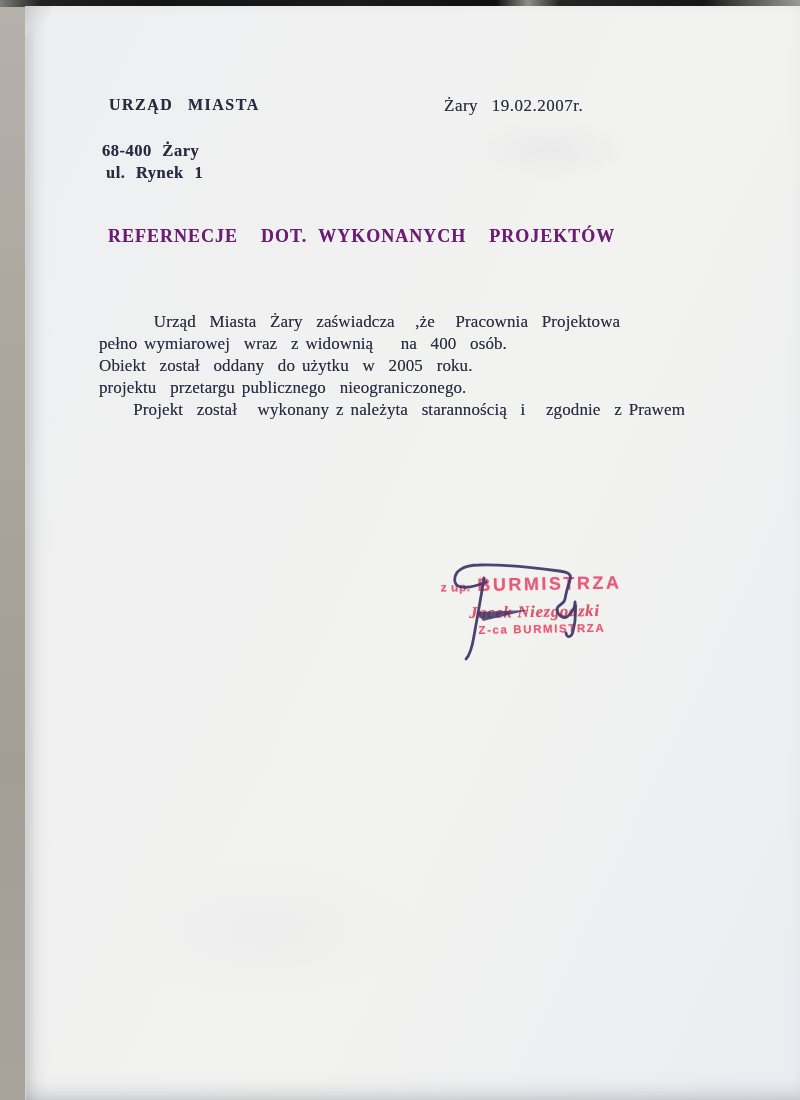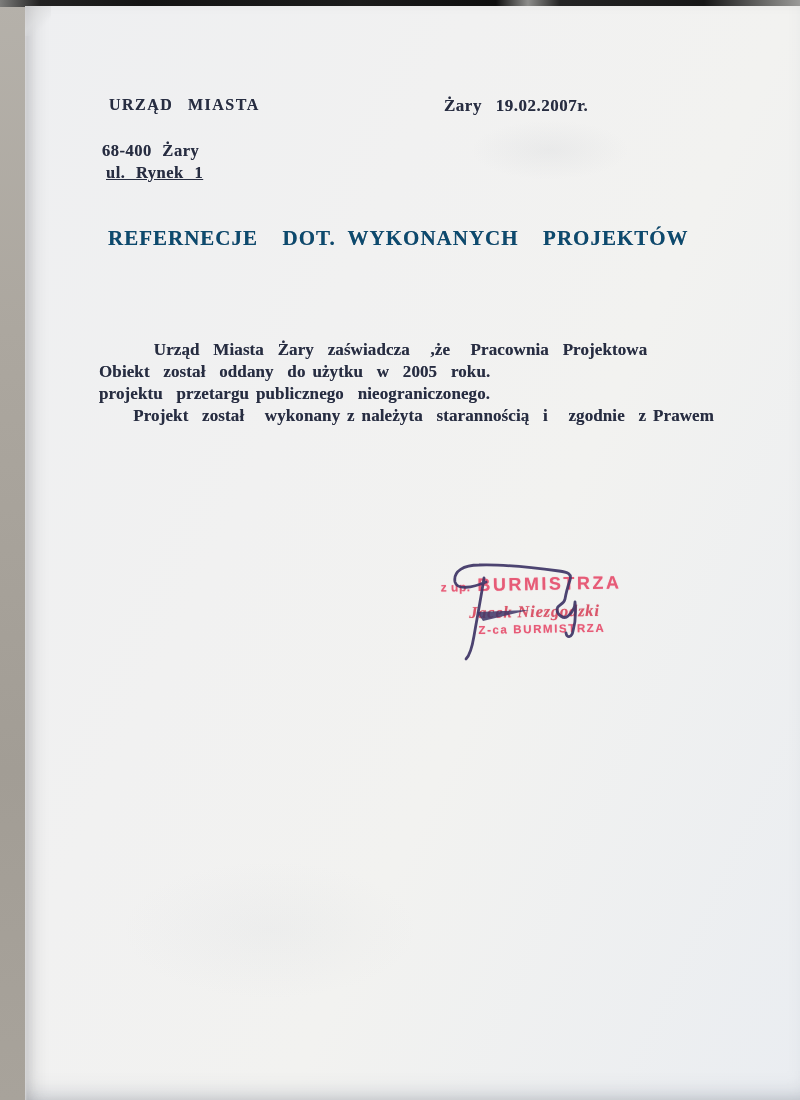--- a/index.html
+++ b/index.html
@@ -44,7 +44,7 @@
     background:radial-gradient(ellipse,rgba(170,178,192,0.07),rgba(170,178,192,0) 70%);}
 
   
-  .typed{color:#272d41;text-shadow:0 0 0.5px rgba(45,50,75,0.55);font-weight:bold;}
+  .typed{color:#272d41;text-shadow:0 0 0.5px rgba(45,50,75,0.55);}
   .sender{
     position:absolute;left:109px;top:96px;
     font-size:16px;font-weight:bold;letter-spacing:1.5px;word-spacing:9px;

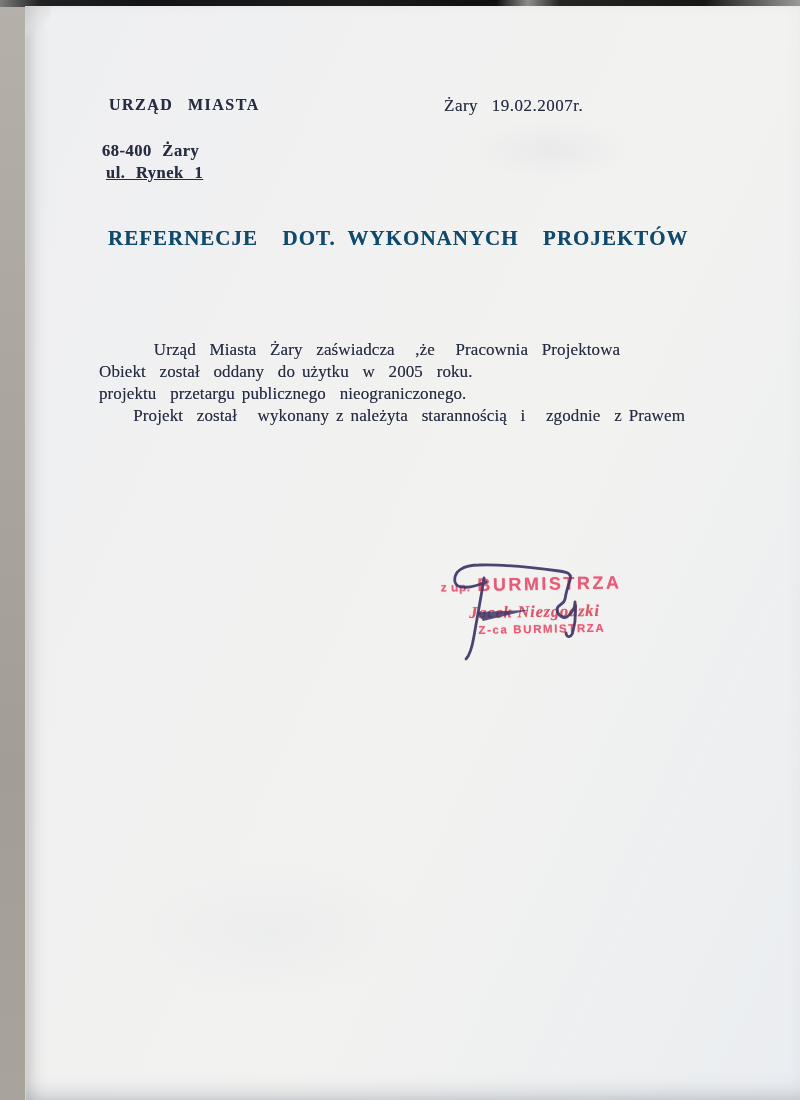--- a/index.html
+++ b/index.html
@@ -54,7 +54,7 @@
     font-size:17px;letter-spacing:0.5px;word-spacing:9px;
   }
   .addr1{position:absolute;left:102px;top:141px;font-size:16.5px;font-weight:bold;letter-spacing:0.5px;word-spacing:6px;}
-  .addr2{position:absolute;left:106px;top:163px;font-size:16.5px;font-weight:bold;letter-spacing:0.5px;word-spacing:6px;text-decoration:underline;}
+  .addr2{position:absolute;left:106px;top:163px;font-size:16.5px;font-weight:bold;letter-spacing:0.5px;word-spacing:6px;}
   .doc-title{
     position:absolute;left:108px;top:226px;
     font-size:21px;font-weight:bold;letter-spacing:1px;word-spacing:6px;

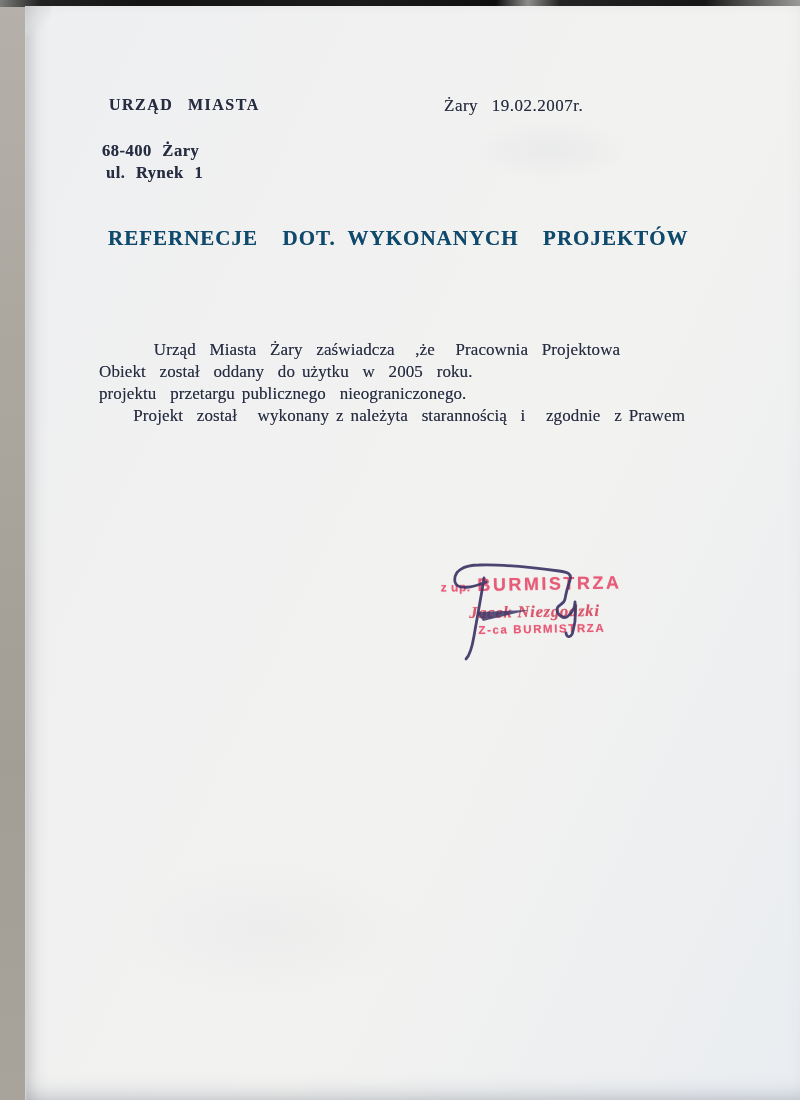--- a/index.html
+++ b/index.html
@@ -57,8 +57,8 @@
   .addr2{position:absolute;left:106px;top:163px;font-size:16.5px;font-weight:bold;letter-spacing:0.5px;word-spacing:6px;}
   .doc-title{
     position:absolute;left:108px;top:226px;
-    font-size:21px;font-weight:bold;letter-spacing:1px;word-spacing:6px;
-    white-space:pre;color:#0c4a6e;
+    font-size:18px;font-weight:bold;letter-spacing:1px;word-spacing:6px;
+    white-space:pre;color:#701a75;
   }
   .body-block{position:absolute;left:99px;top:311px;width:660px;margin-top:28px;}
   .body-line{

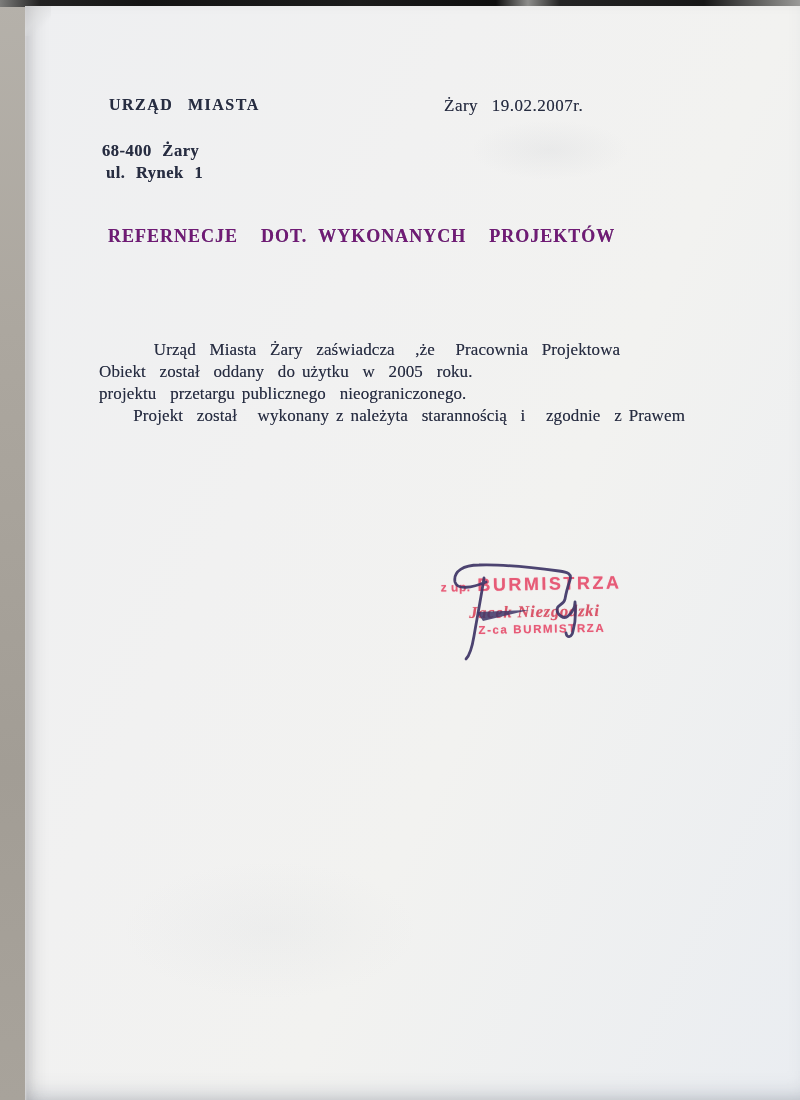--- a/index.html
+++ b/index.html
@@ -60,7 +60,7 @@
     font-size:18px;font-weight:bold;letter-spacing:1px;word-spacing:6px;
     white-space:pre;color:#701a75;
   }
-  .body-block{position:absolute;left:99px;top:311px;width:660px;margin-top:28px;}
+  .body-block{position:absolute;left:99px;top:311px;width:660px;}
   .body-line{
     white-space:pre;font-size:17px;line-height:22px;height:22px;
     word-spacing:2.5px;letter-spacing:0.1px;

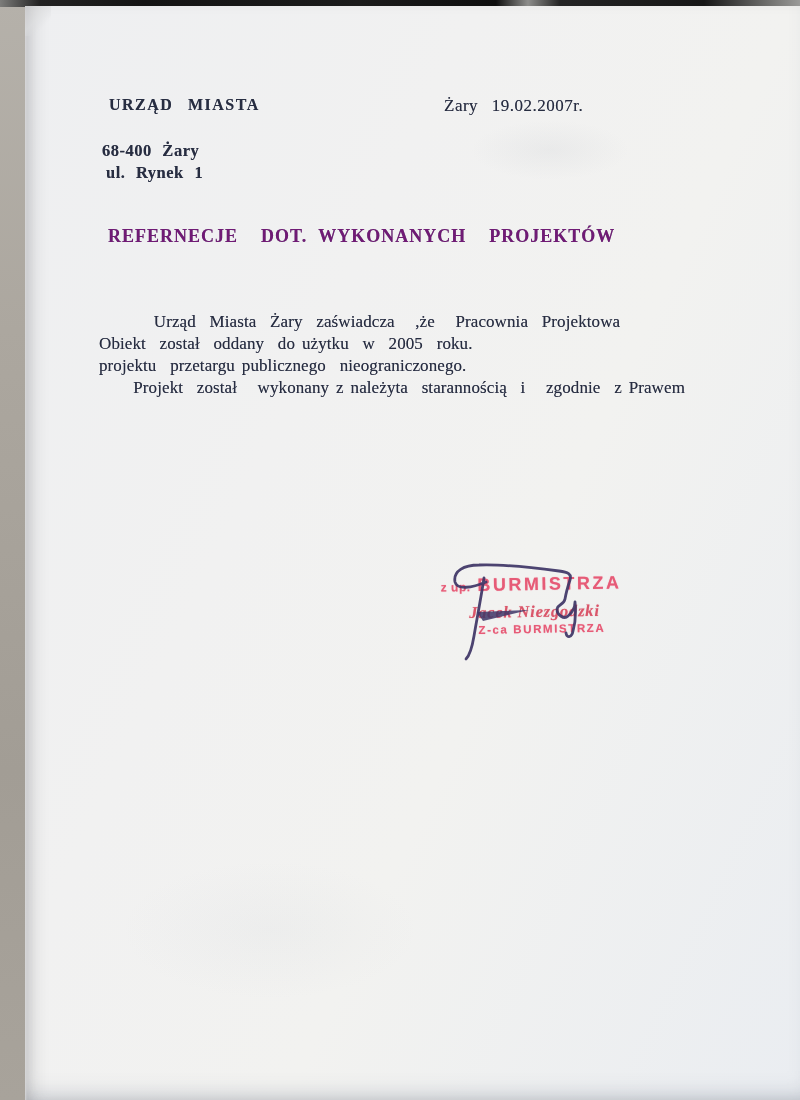--- a/index.html
+++ b/index.html
@@ -114,6 +114,7 @@
 
   <div class="body-block">
     <div class="body-line typed">        Urząd  Miasta  Żary  zaświadcza   ,że   Pracownia  Projektowa</div>
+    <div class="body-line typed">pełno wymiarowej  wraz  z widownią    na  400  osób.</div>
     <div class="body-line typed">Obiekt  został  oddany  do użytku  w  2005  roku.</div>
     <div class="body-line typed">projektu  przetargu publicznego  nieograniczonego.</div>
     <div class="body-line typed">     Projekt  został   wykonany z należyta  starannością  i   zgodnie  z Prawem</div>

